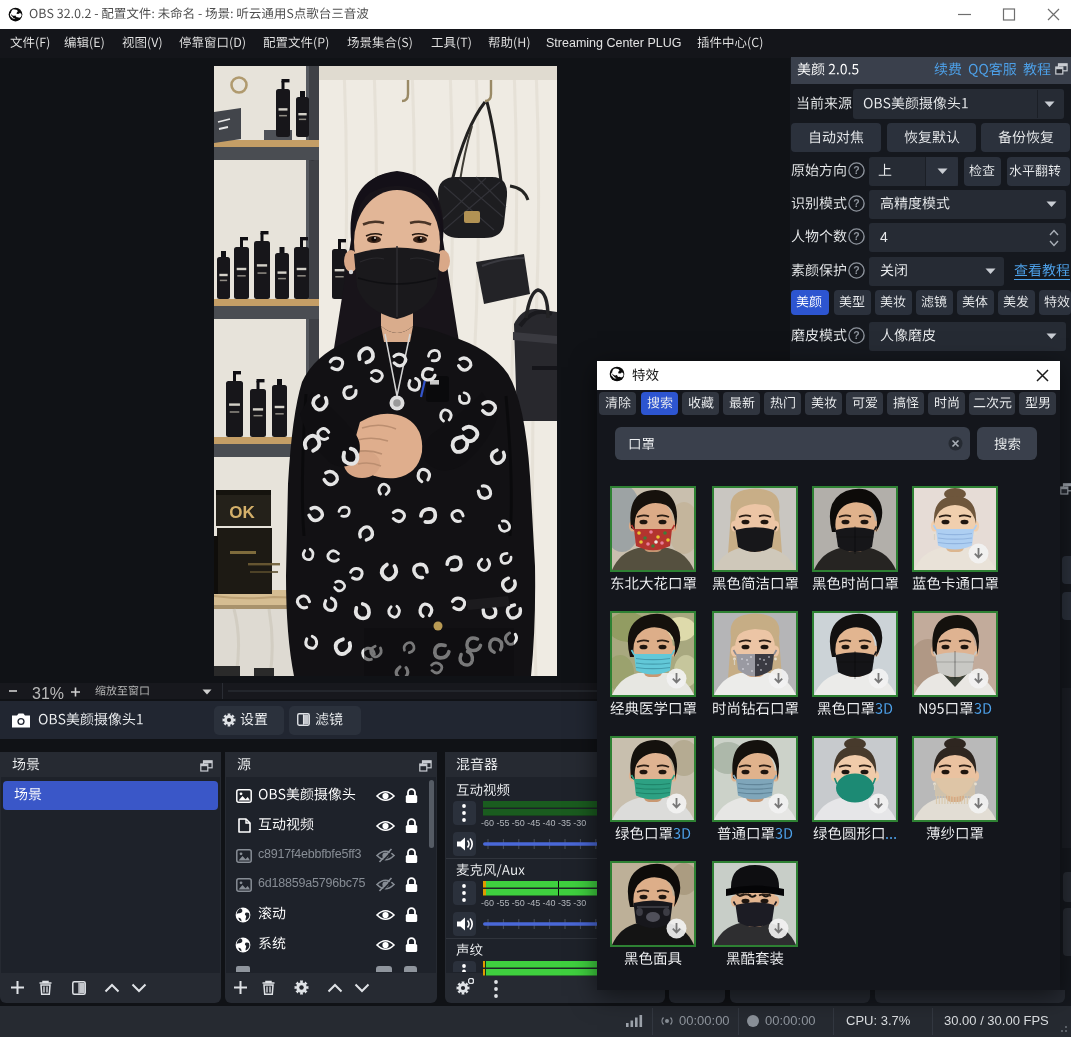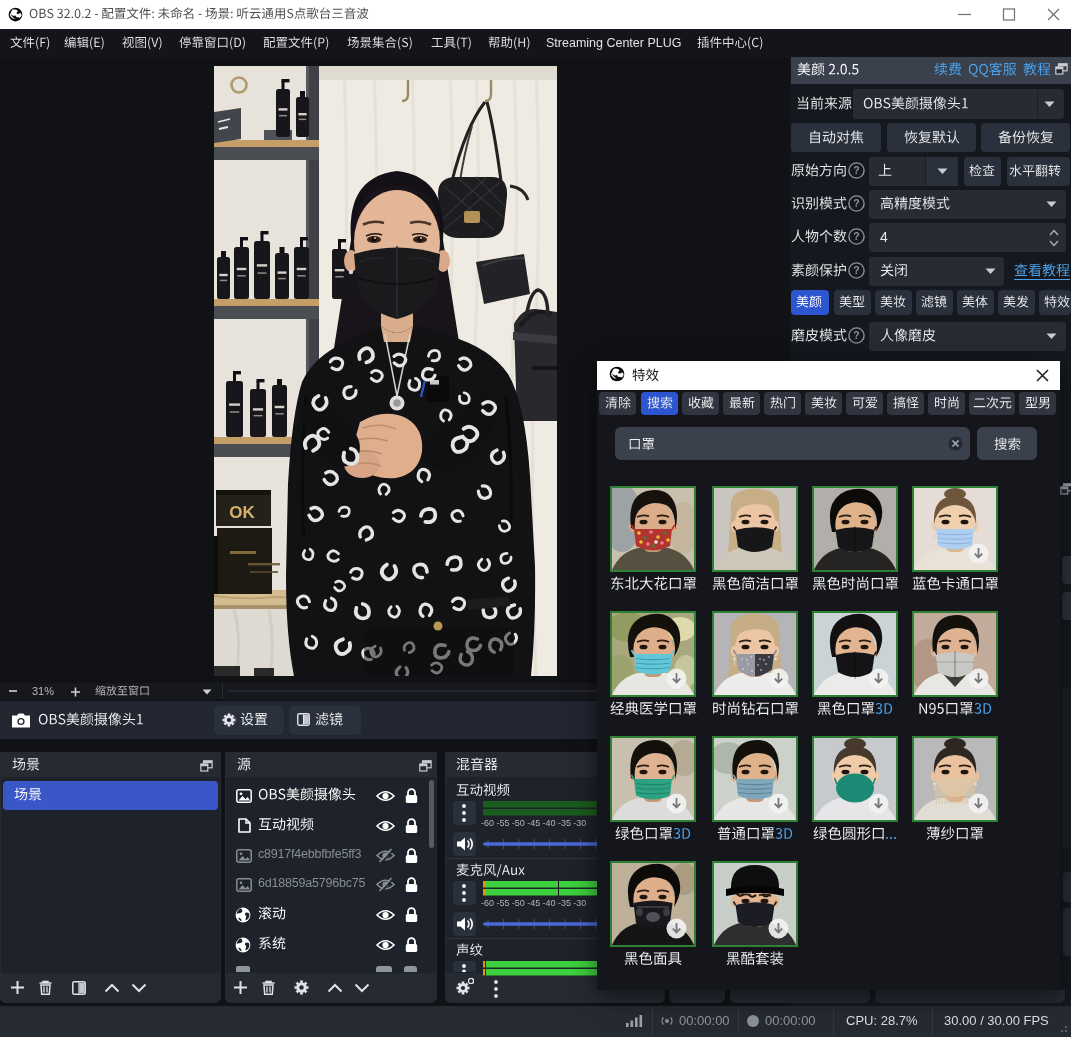--- a/index.html
+++ b/index.html
@@ -775,7 +775,7 @@
 <svg class="abs" style="left:8px;top:689px" width="12" height="4" viewBox="0 0 12 4">
     <path d="M1 2h8" stroke="#cfcfcf" stroke-width="1.6"></path>
   </svg>
-<div class="abs" style="left:32px;top:685px;color:#b9b9b9;font-size:11px;font-family:'Liberation Sans',sans-serif">31%</div>
+<div class="abs" style="left:32px;top:685px;color:#b9b9b9;font-size:16px;font-family:'Liberation Sans',sans-serif">31%</div>
 <svg class="abs" style="left:70px;top:686px" width="12" height="12" viewBox="0 0 12 12">
     <path d="M1 6h9M5.5 1.5v9" stroke="#cfcfcf" stroke-width="1.6"></path>
   </svg>

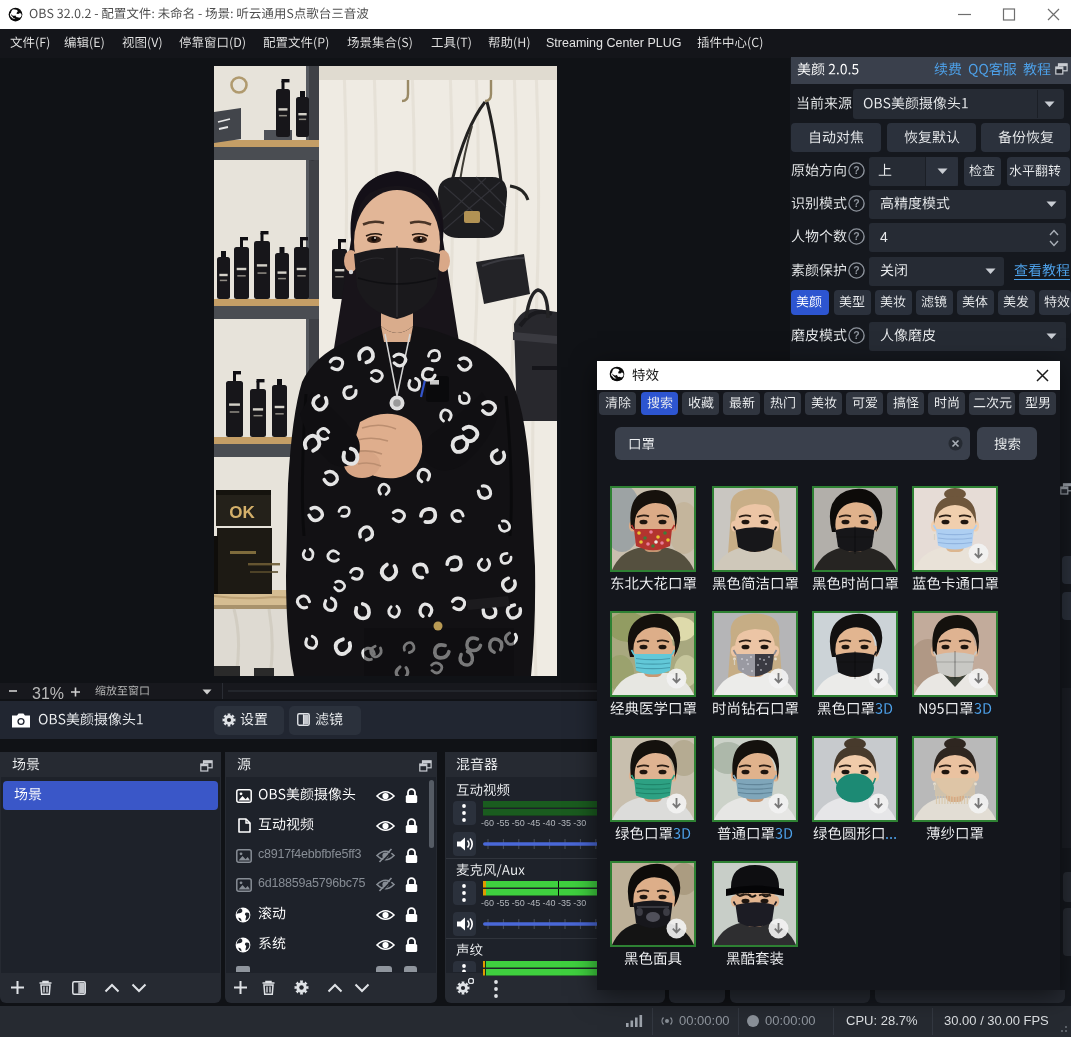--- a/index.html
+++ b/index.html
@@ -1190,7 +1190,7 @@
     </svg>
 <div class="abs" style="left:765px;top:1013px;color:#8f959d;font-size:13px;font-family:'Liberation Sans',sans-serif">00:00:00</div>
 <div class="abs" style="left:833px;top:1008px;width:1px;height:27px;background:#333841"></div>
-<div class="abs" style="left:846px;top:1013px;color:#dadde0;font-size:13px;font-family:'Liberation Sans',sans-serif">CPU: 28.7%</div>
+<div class="abs" style="left:846px;top:1013px;color:#dadde0;font-size:13px;font-family:'Liberation Sans',sans-serif">CPU: 3.7%</div>
 <div class="abs" style="left:932px;top:1008px;width:1px;height:27px;background:#333841"></div>
 <div class="abs" style="left:944px;top:1013px;color:#dadde0;font-size:13px;font-family:'Liberation Sans',sans-serif">30.00 / 30.00 FPS</div>
 <svg class="abs" style="left:1058px;top:1026px" width="10" height="8" viewBox="0 0 10 8">

